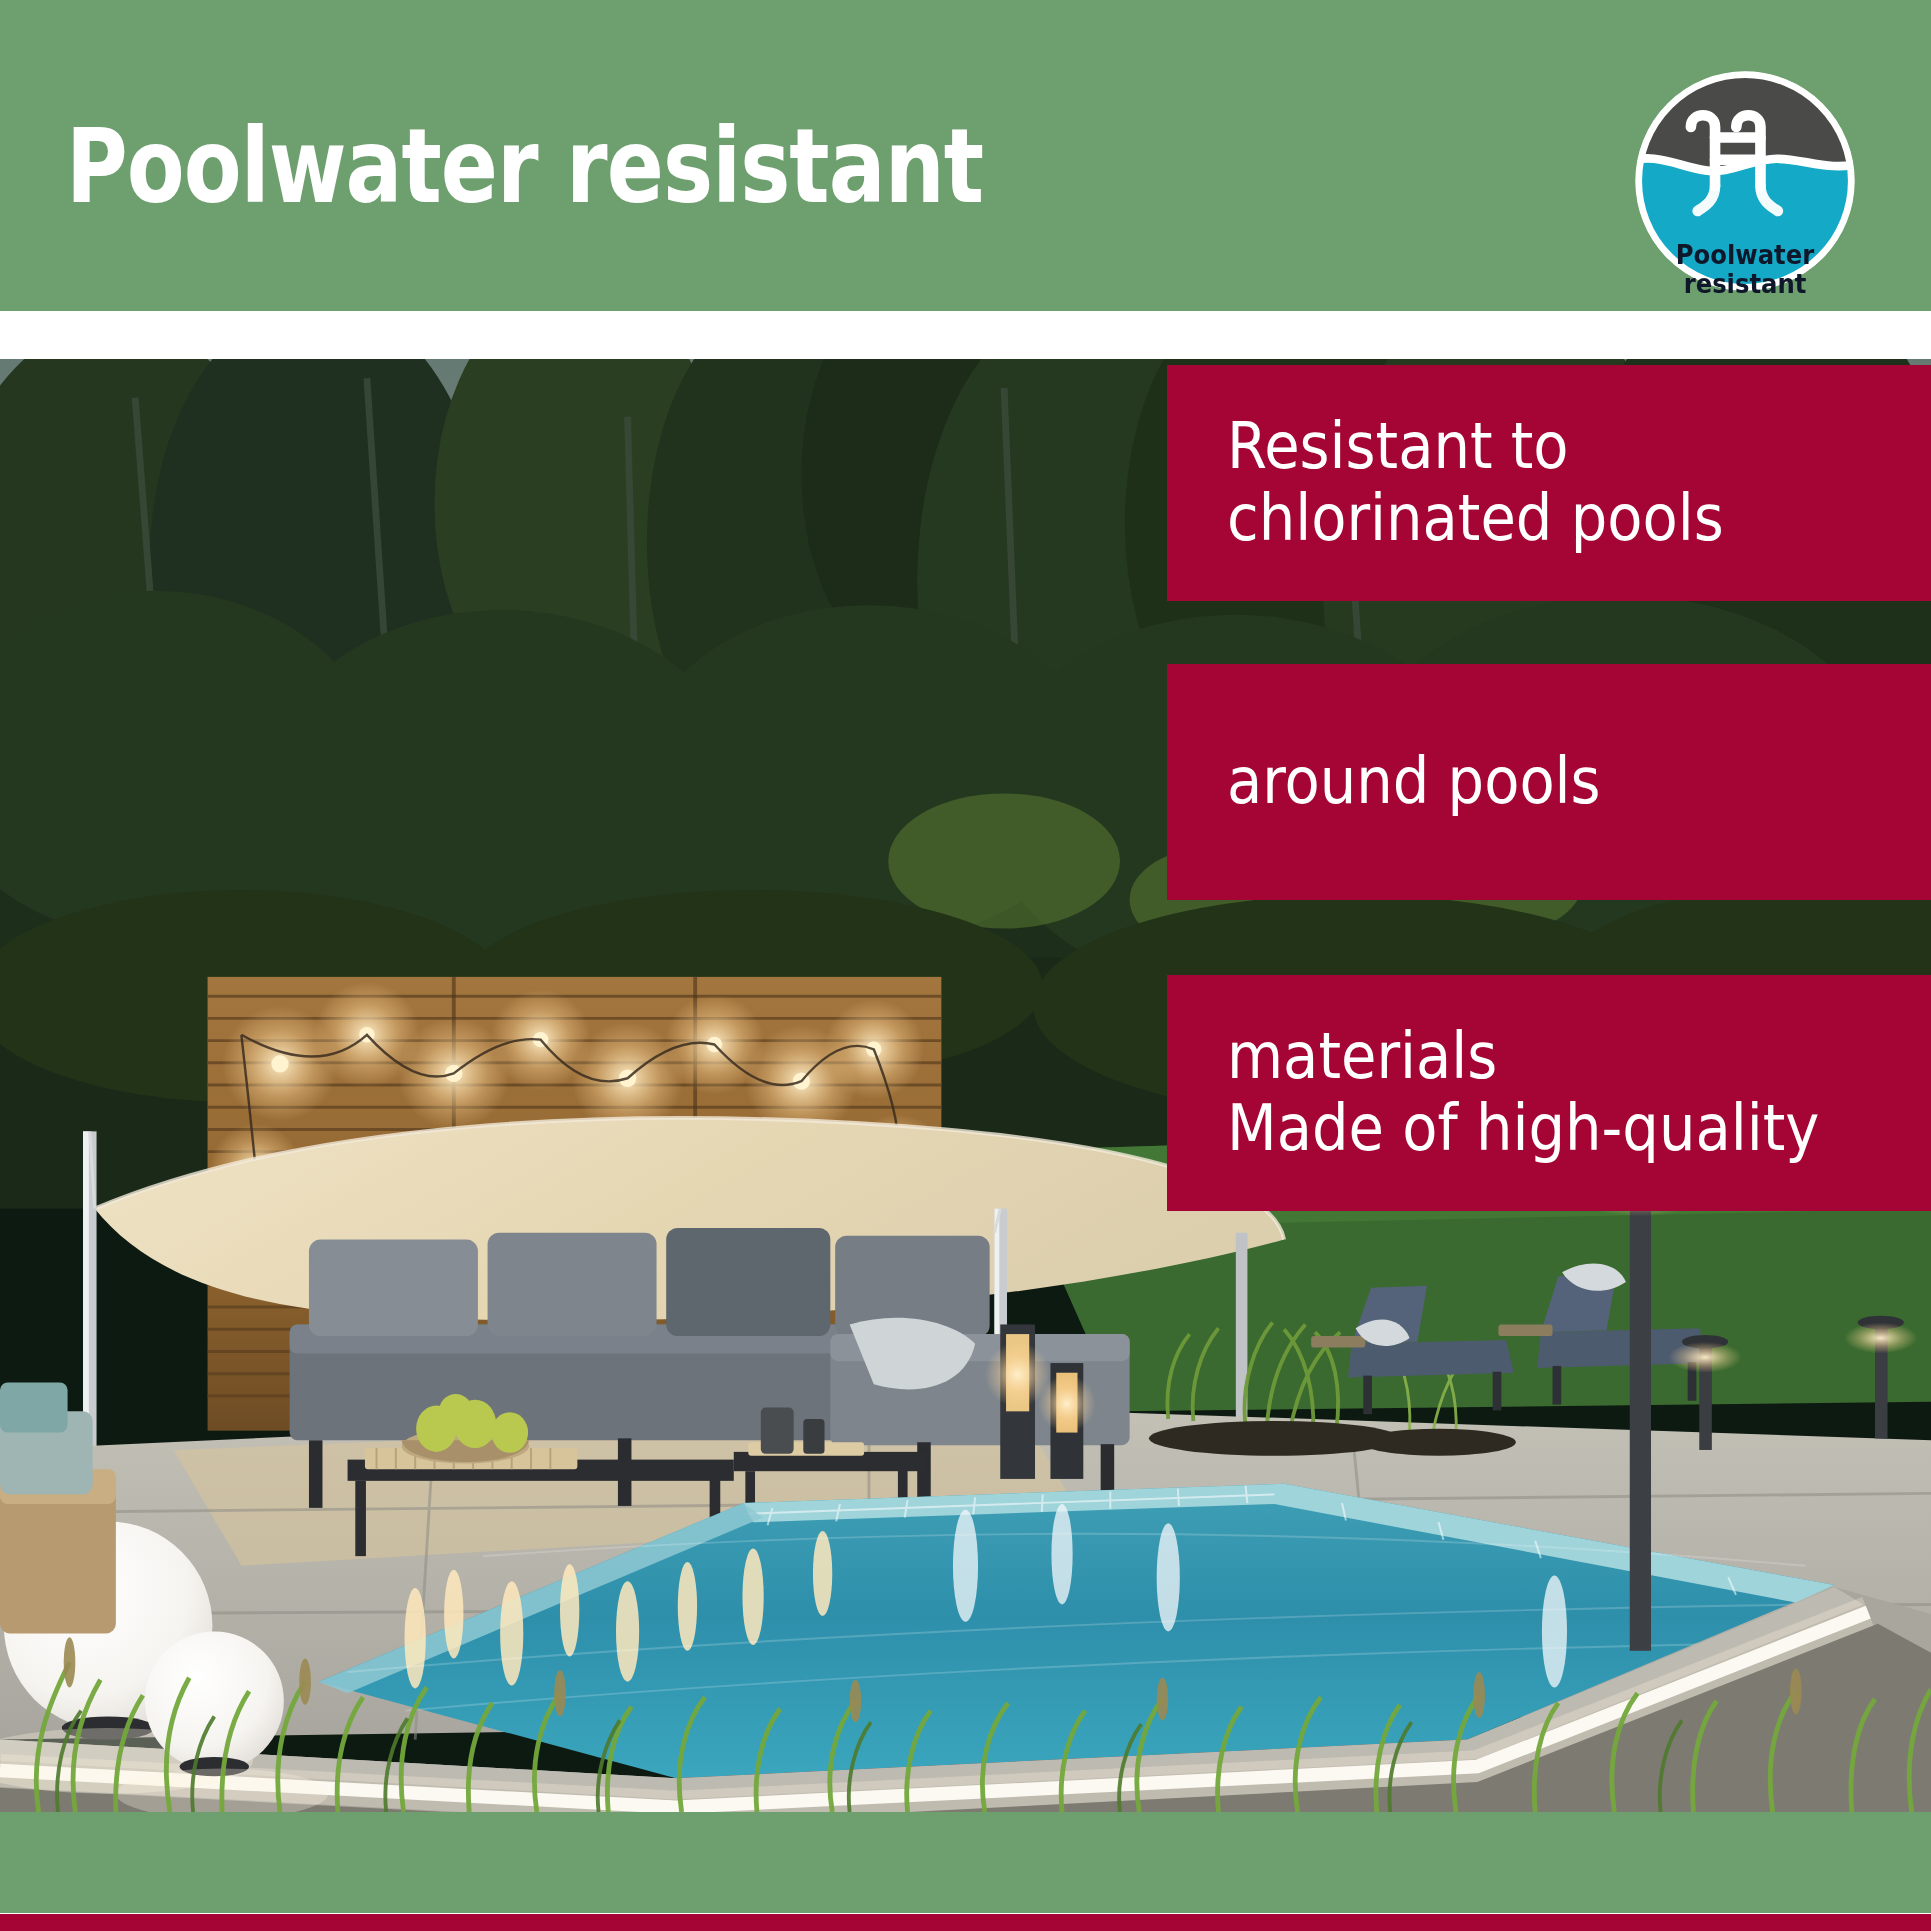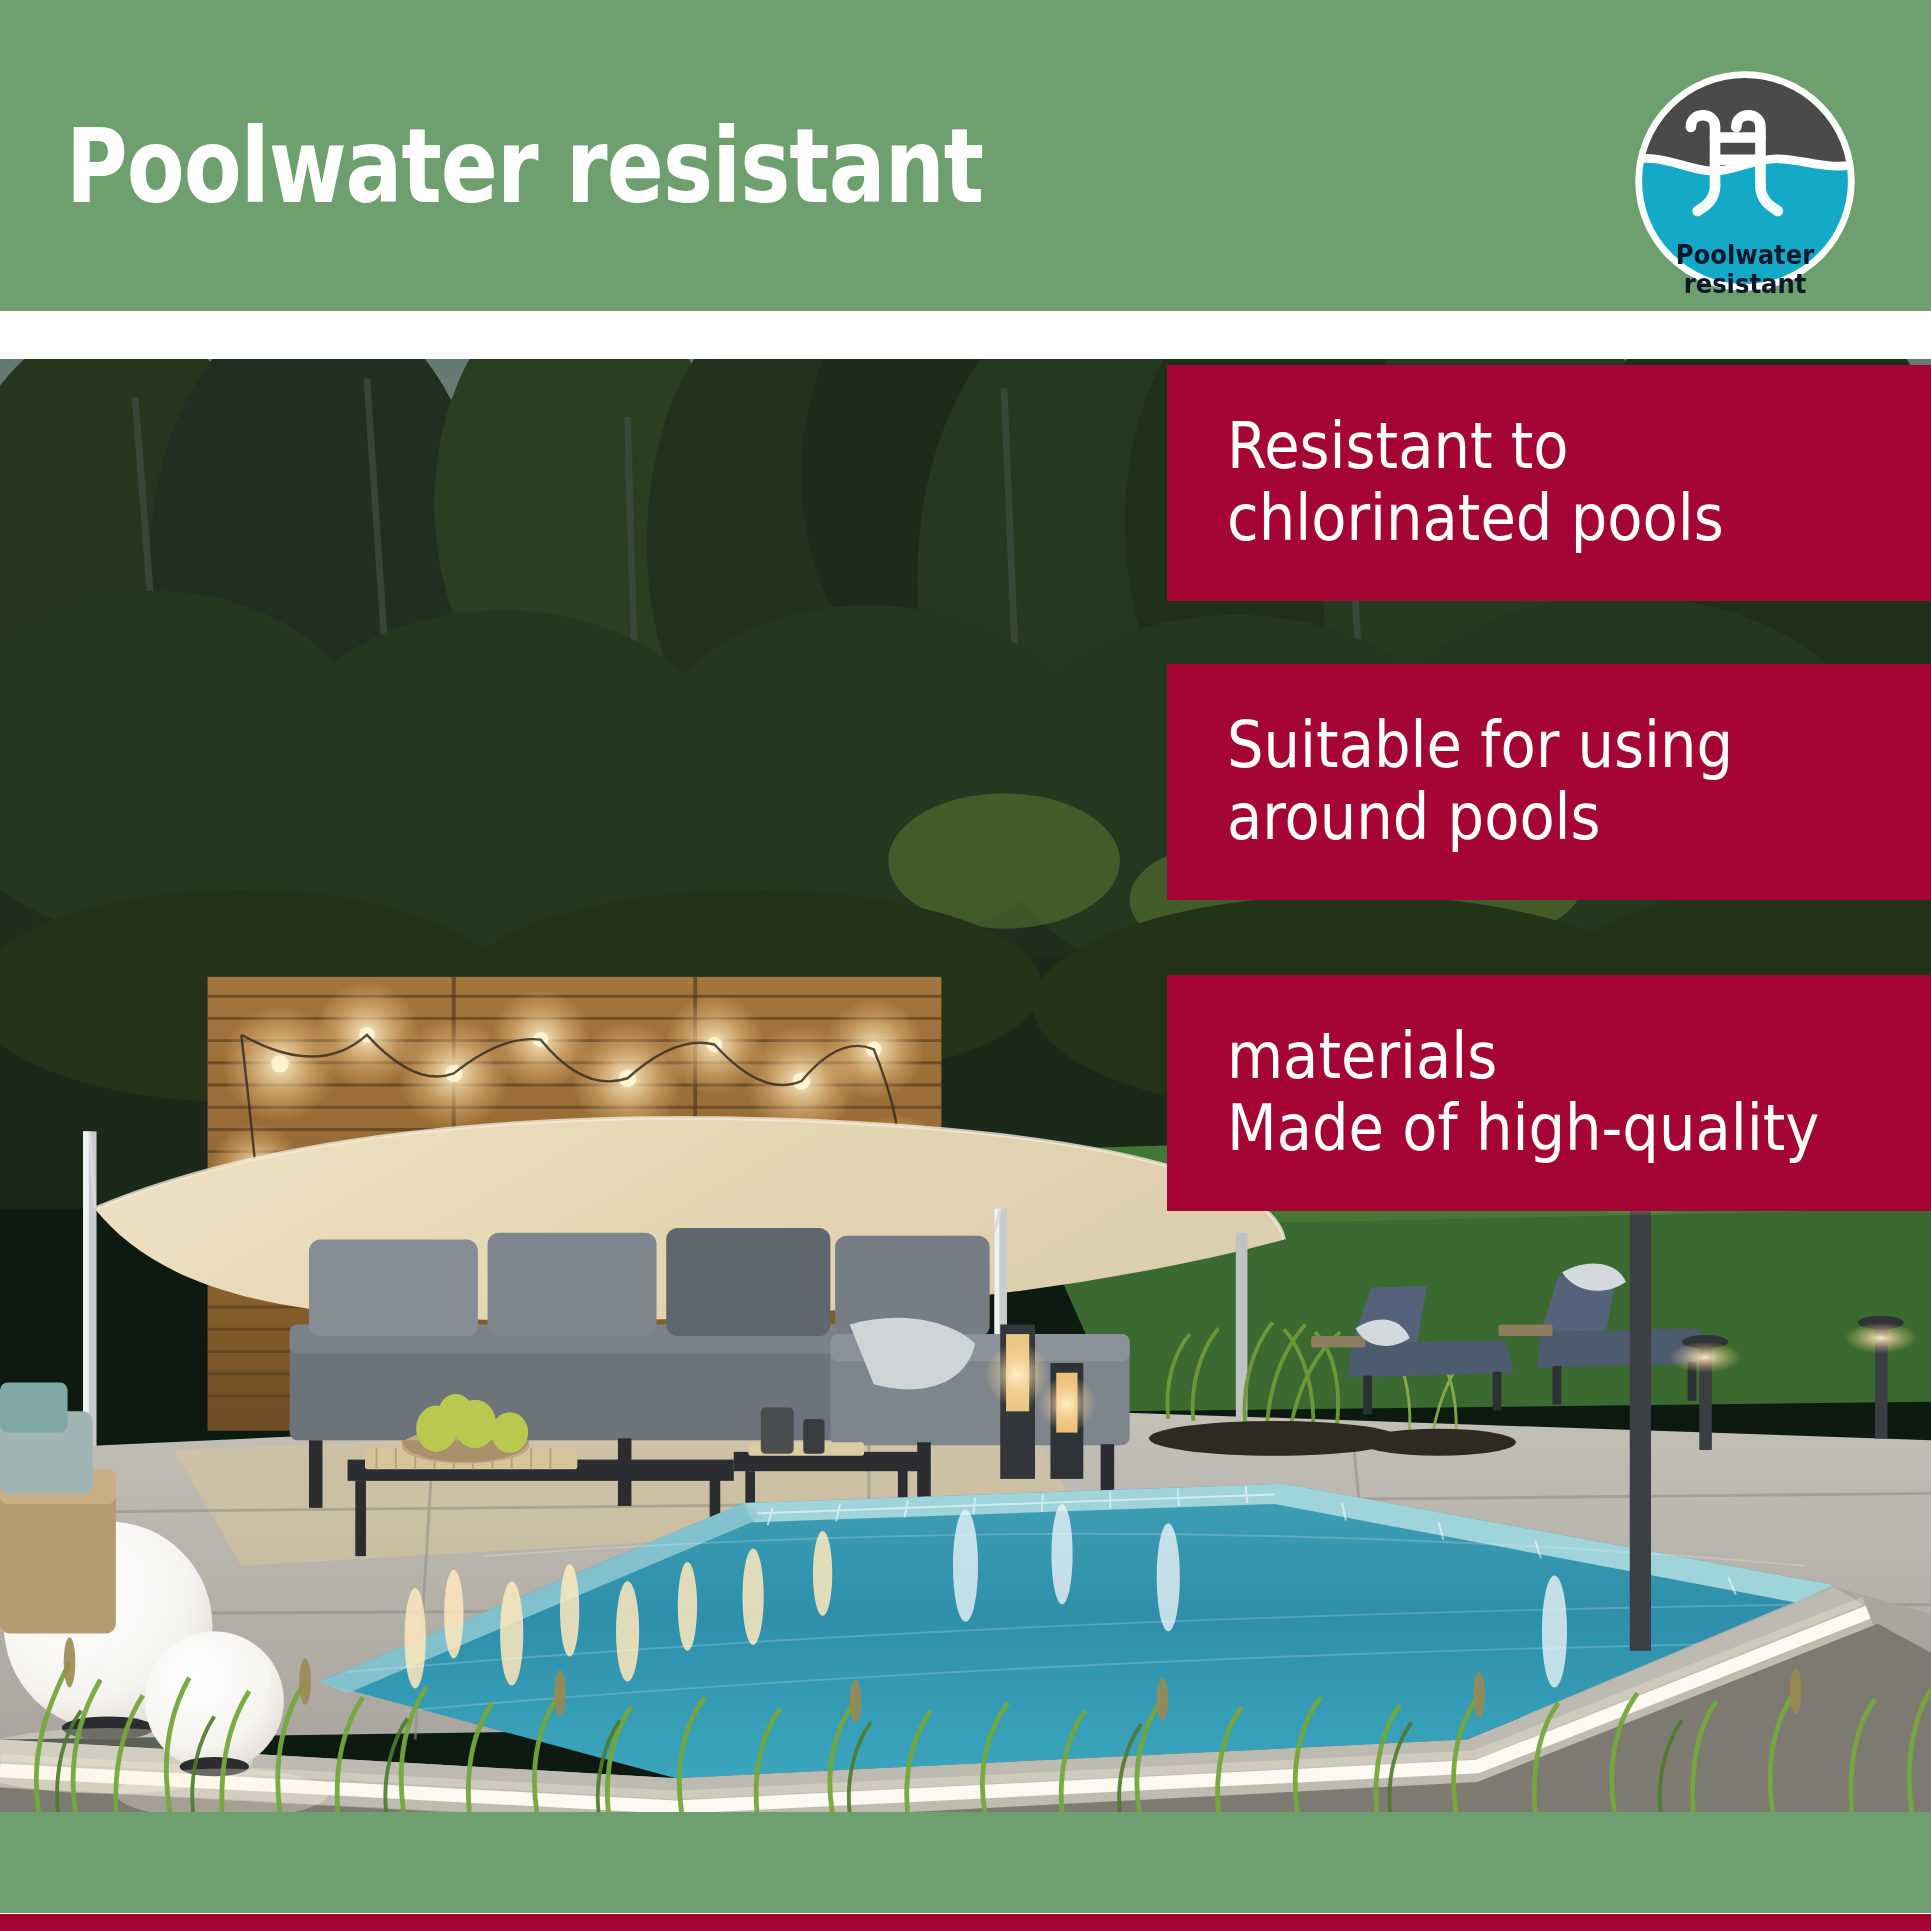--- a/index.html
+++ b/index.html
@@ -538,7 +538,6 @@
 
   <div class="feature f2">
     <div class="feature-text">
-      <div>Suitable for using</div>
       <div>around pools</div>
     </div>
   </div>

